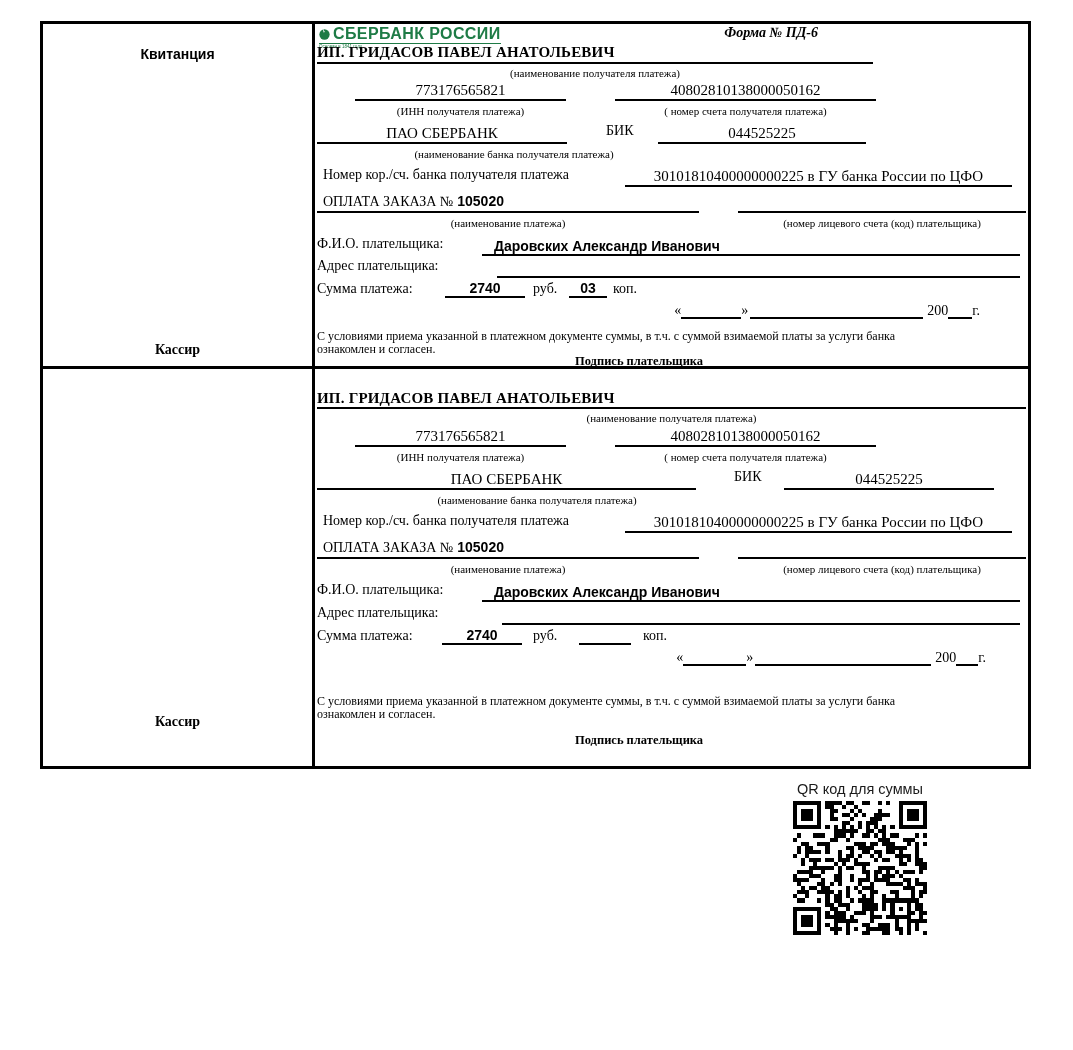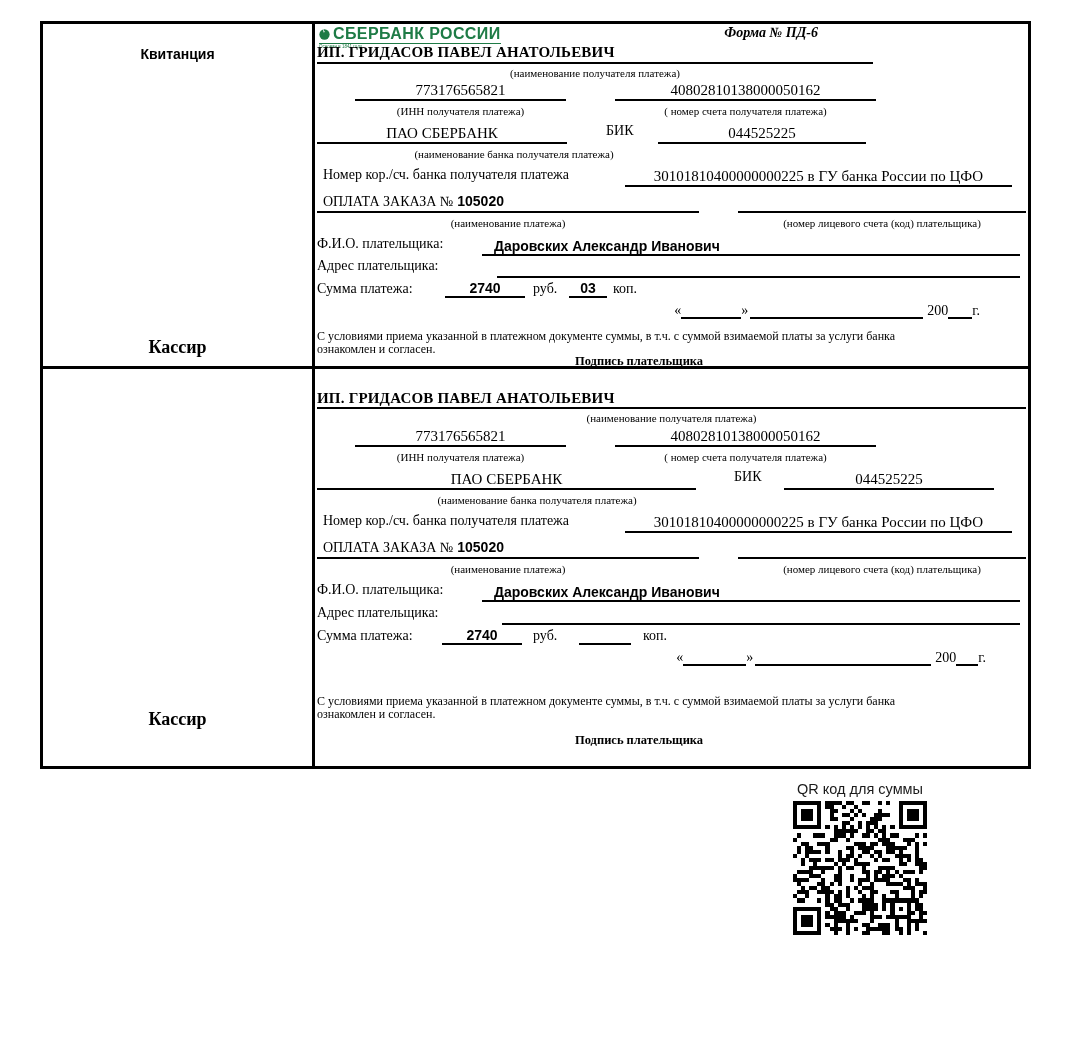--- a/index.html
+++ b/index.html
@@ -14,7 +14,7 @@
   .right-cell{flex:1;position:relative;padding:0 2px;box-sizing:border-box;}
 
   .stub-title-sans{margin-top:22px;text-align:center;font-family:"Liberation Sans",sans-serif;font-weight:bold;font-size:14px;}
-  .stub-bottom{position:absolute;left:0;right:0;text-align:center;font-weight:bold;font-size:18px;}
+  .stub-bottom{position:absolute;left:0;right:0;text-align:center;font-weight:bold;font-size:14px;}
 
   .row{position:relative;}
   .u{border-bottom:2px solid #000;}

